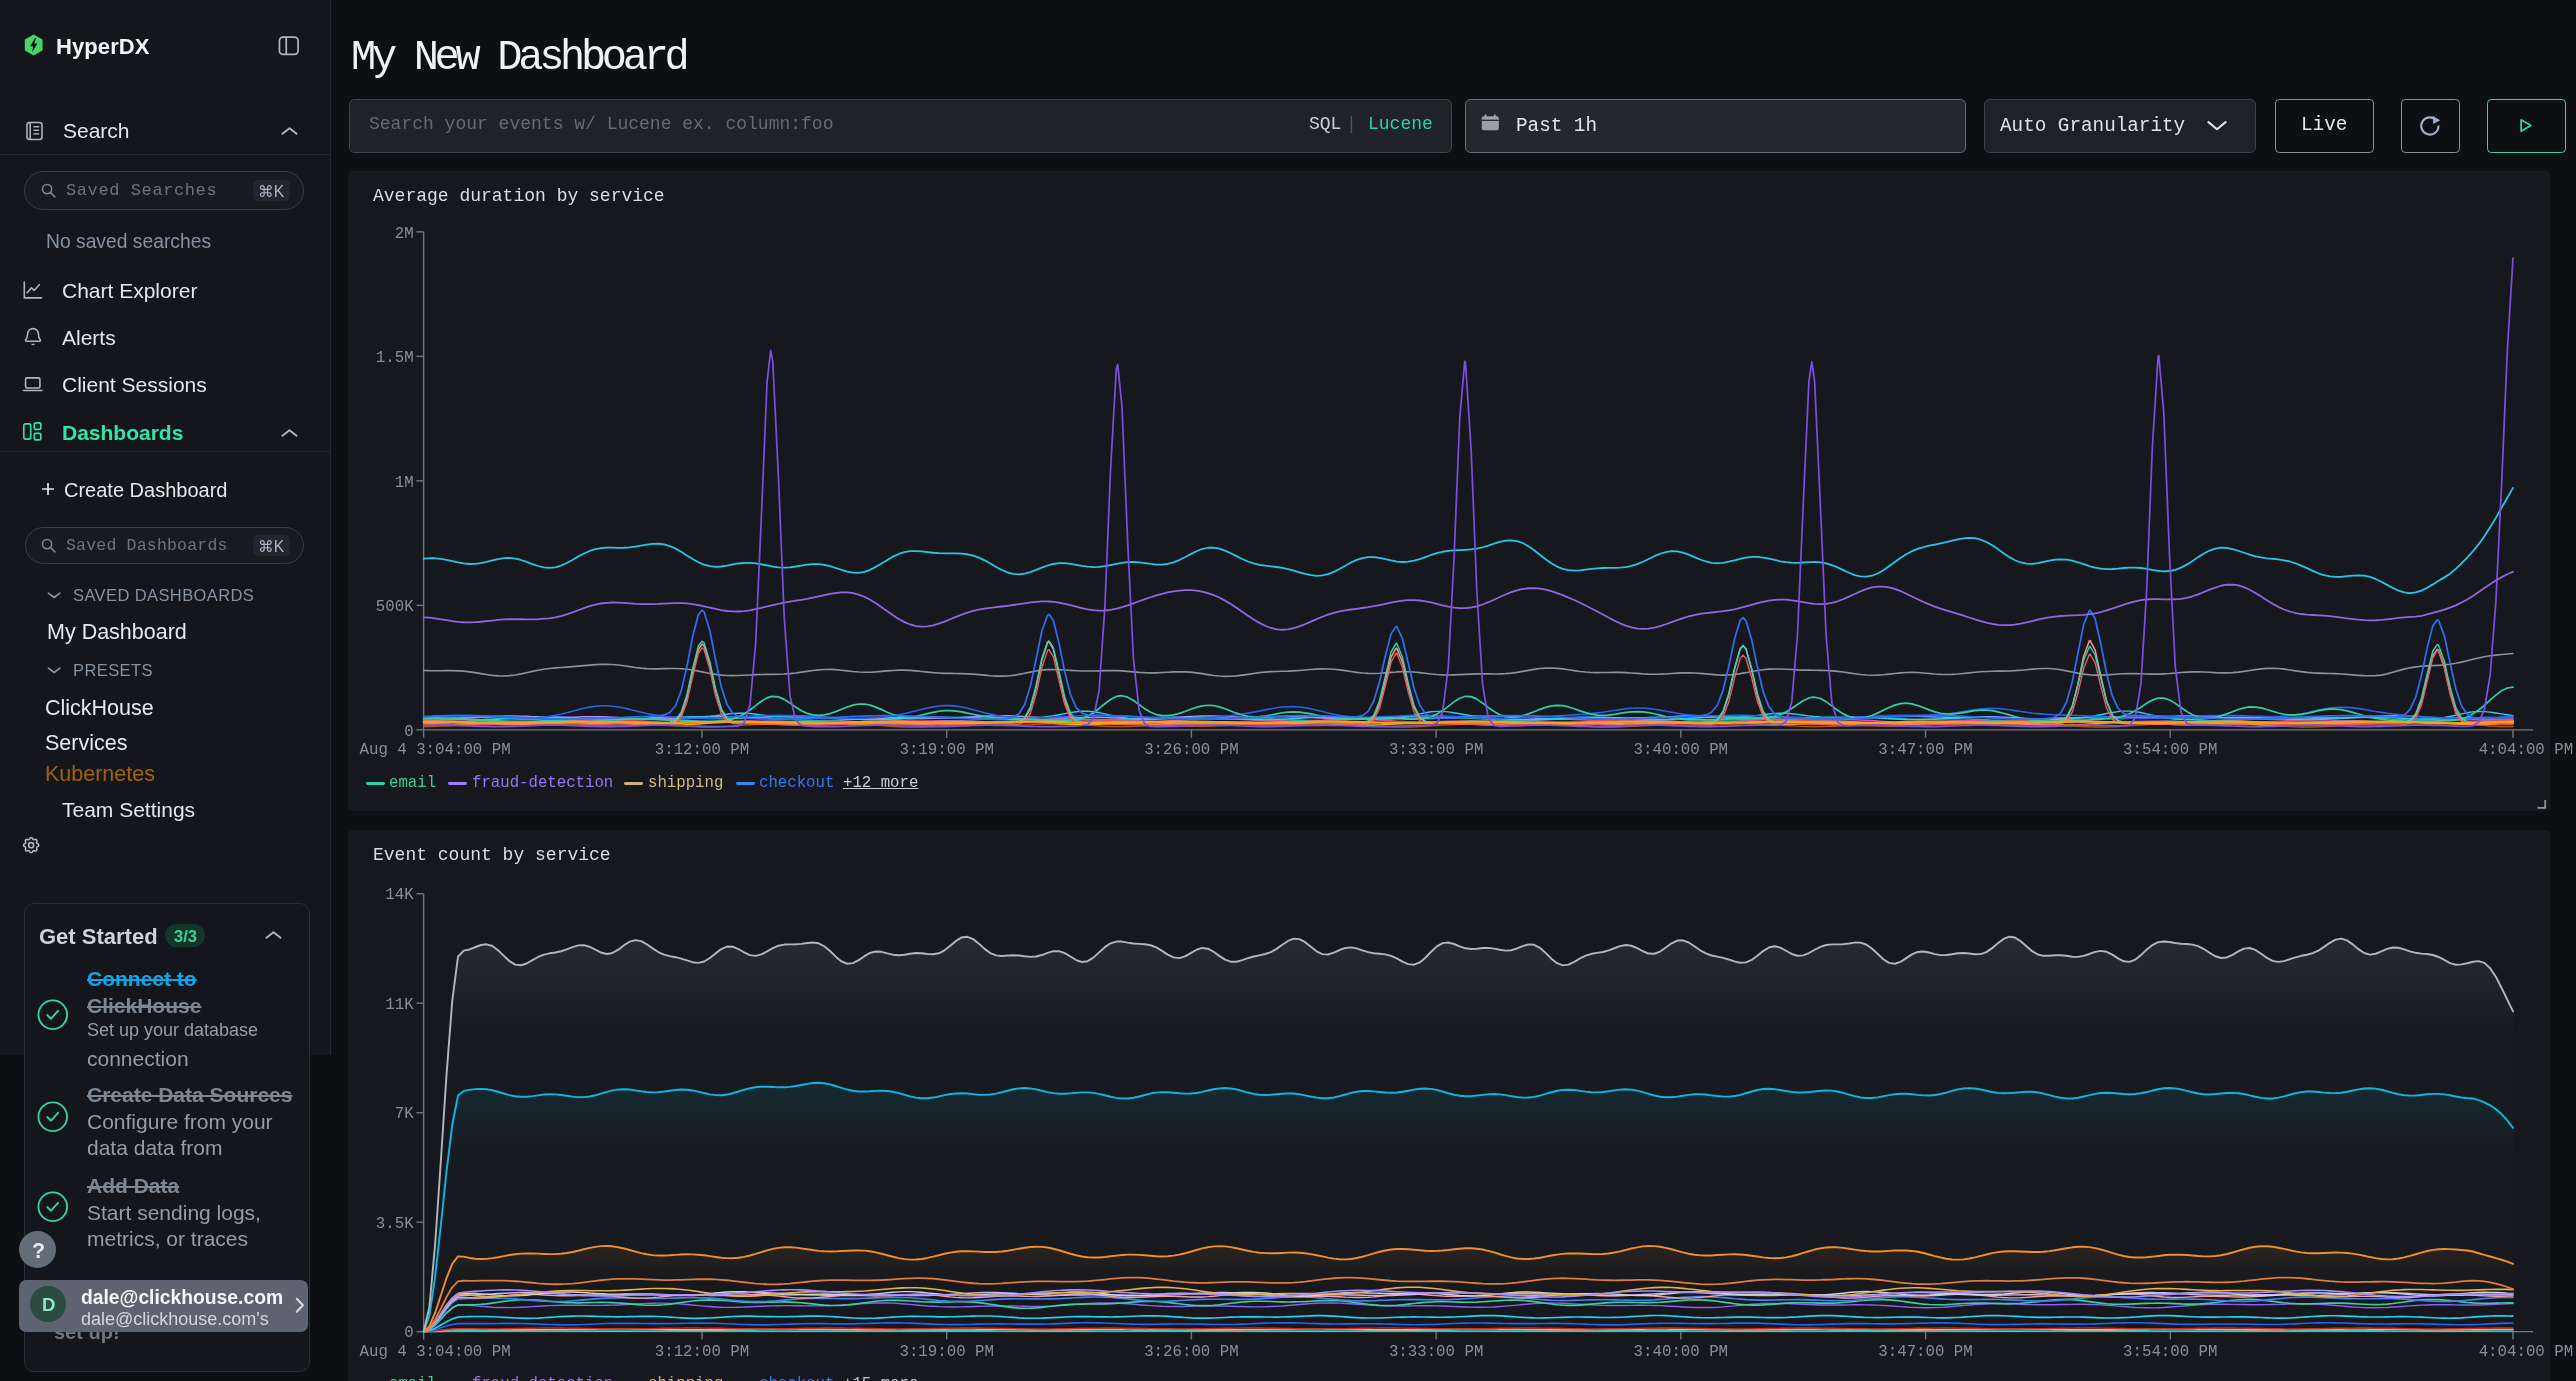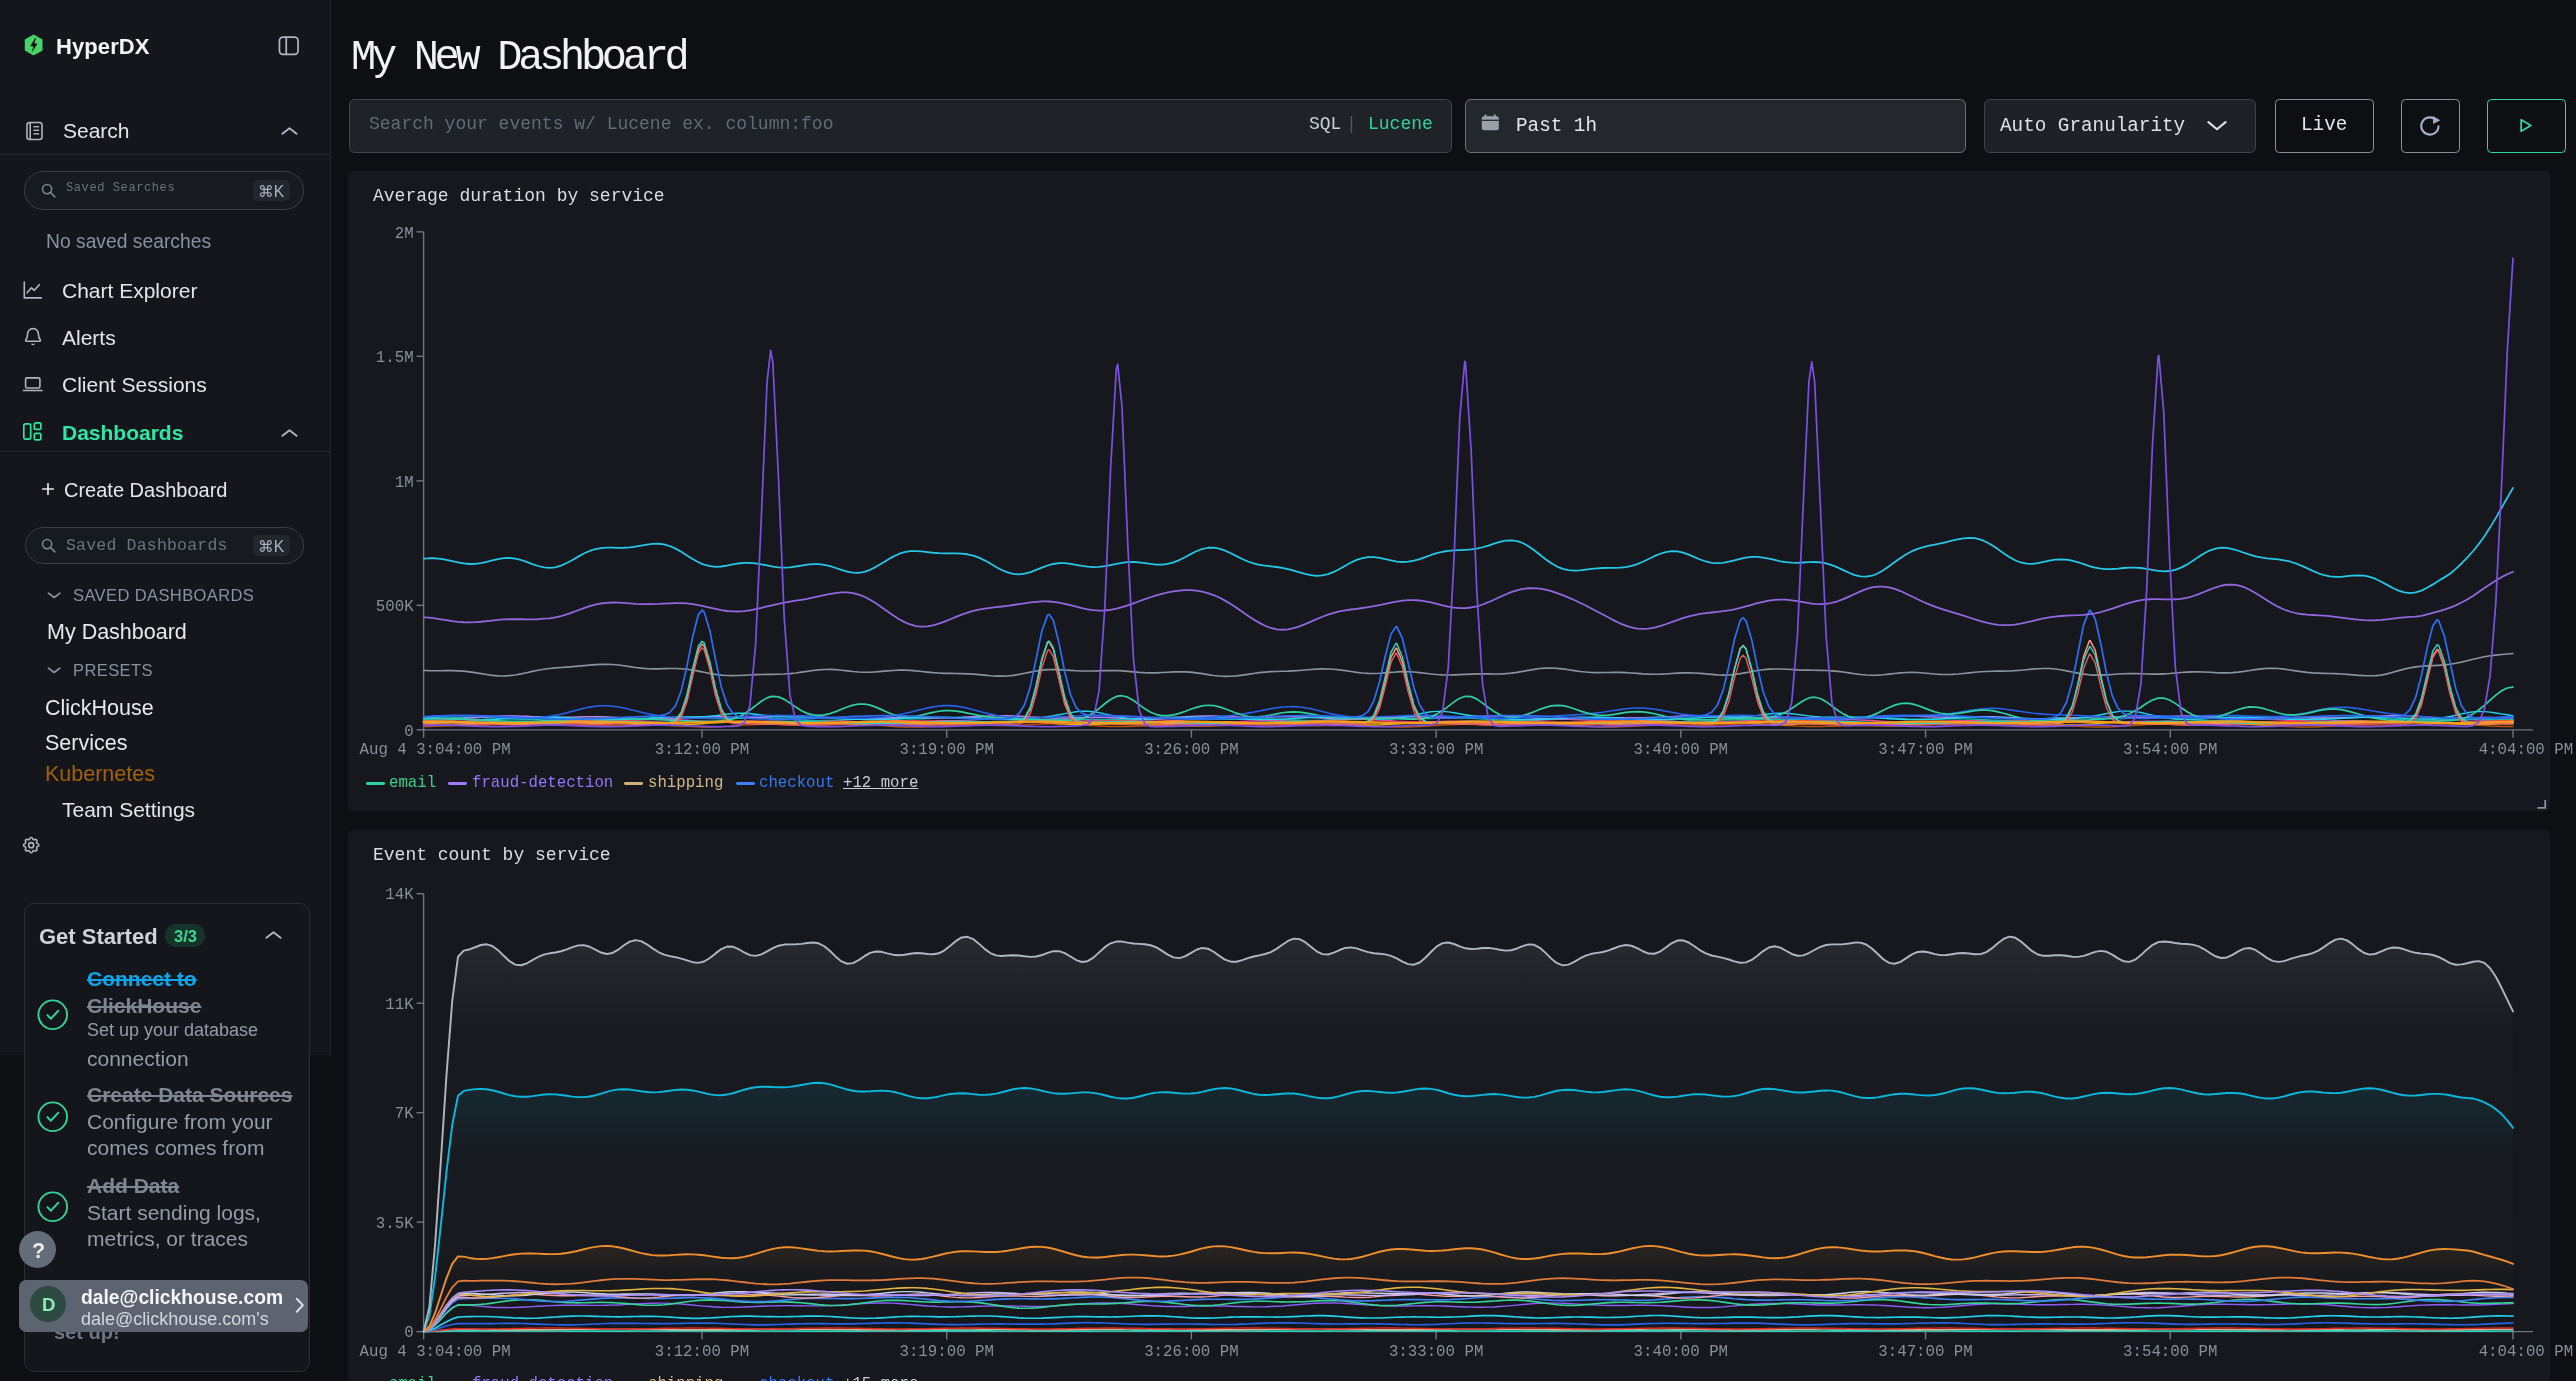--- a/index.html
+++ b/index.html
@@ -27,7 +27,7 @@
       <circle cx="10.0" cy="10.0" r="6.5" stroke="#7d8591" stroke-width="2.2"></circle>
       <line x1="15.0" y1="15.0" x2="21.0" y2="21.0" stroke="#7d8591" stroke-width="2.2" stroke-linecap="round"></line>
     </svg>
-    <div style="position:absolute;left:66px;top:181px;font-family:'Liberation Mono',monospace;font-size:12px;color:#6d747e;font-weight:400;white-space:pre;letter-spacing:0.6px;">Saved Searches</div>
+    <div style="position:absolute;left:66px;top:181px;font-family:'Liberation Mono',monospace;font-size:17px;color:#6d747e;font-weight:400;white-space:pre;letter-spacing:0.6px;">Saved Searches</div>
     <div style="position:absolute;left:253px;top:180px;width:37px;height:21px;background:#23262d;border-radius:5px;"></div>
     <div style="position:absolute;left:258px;top:182px;font-family:'Liberation Sans',sans-serif;font-size:15.7px;color:#aab3c0;font-weight:400;white-space:pre;">⌘K</div>
     <div style="position:absolute;left:46px;top:231px;font-family:'Liberation Sans',sans-serif;font-size:19.3px;color:#87919f;font-weight:400;white-space:pre;">No saved searches</div>

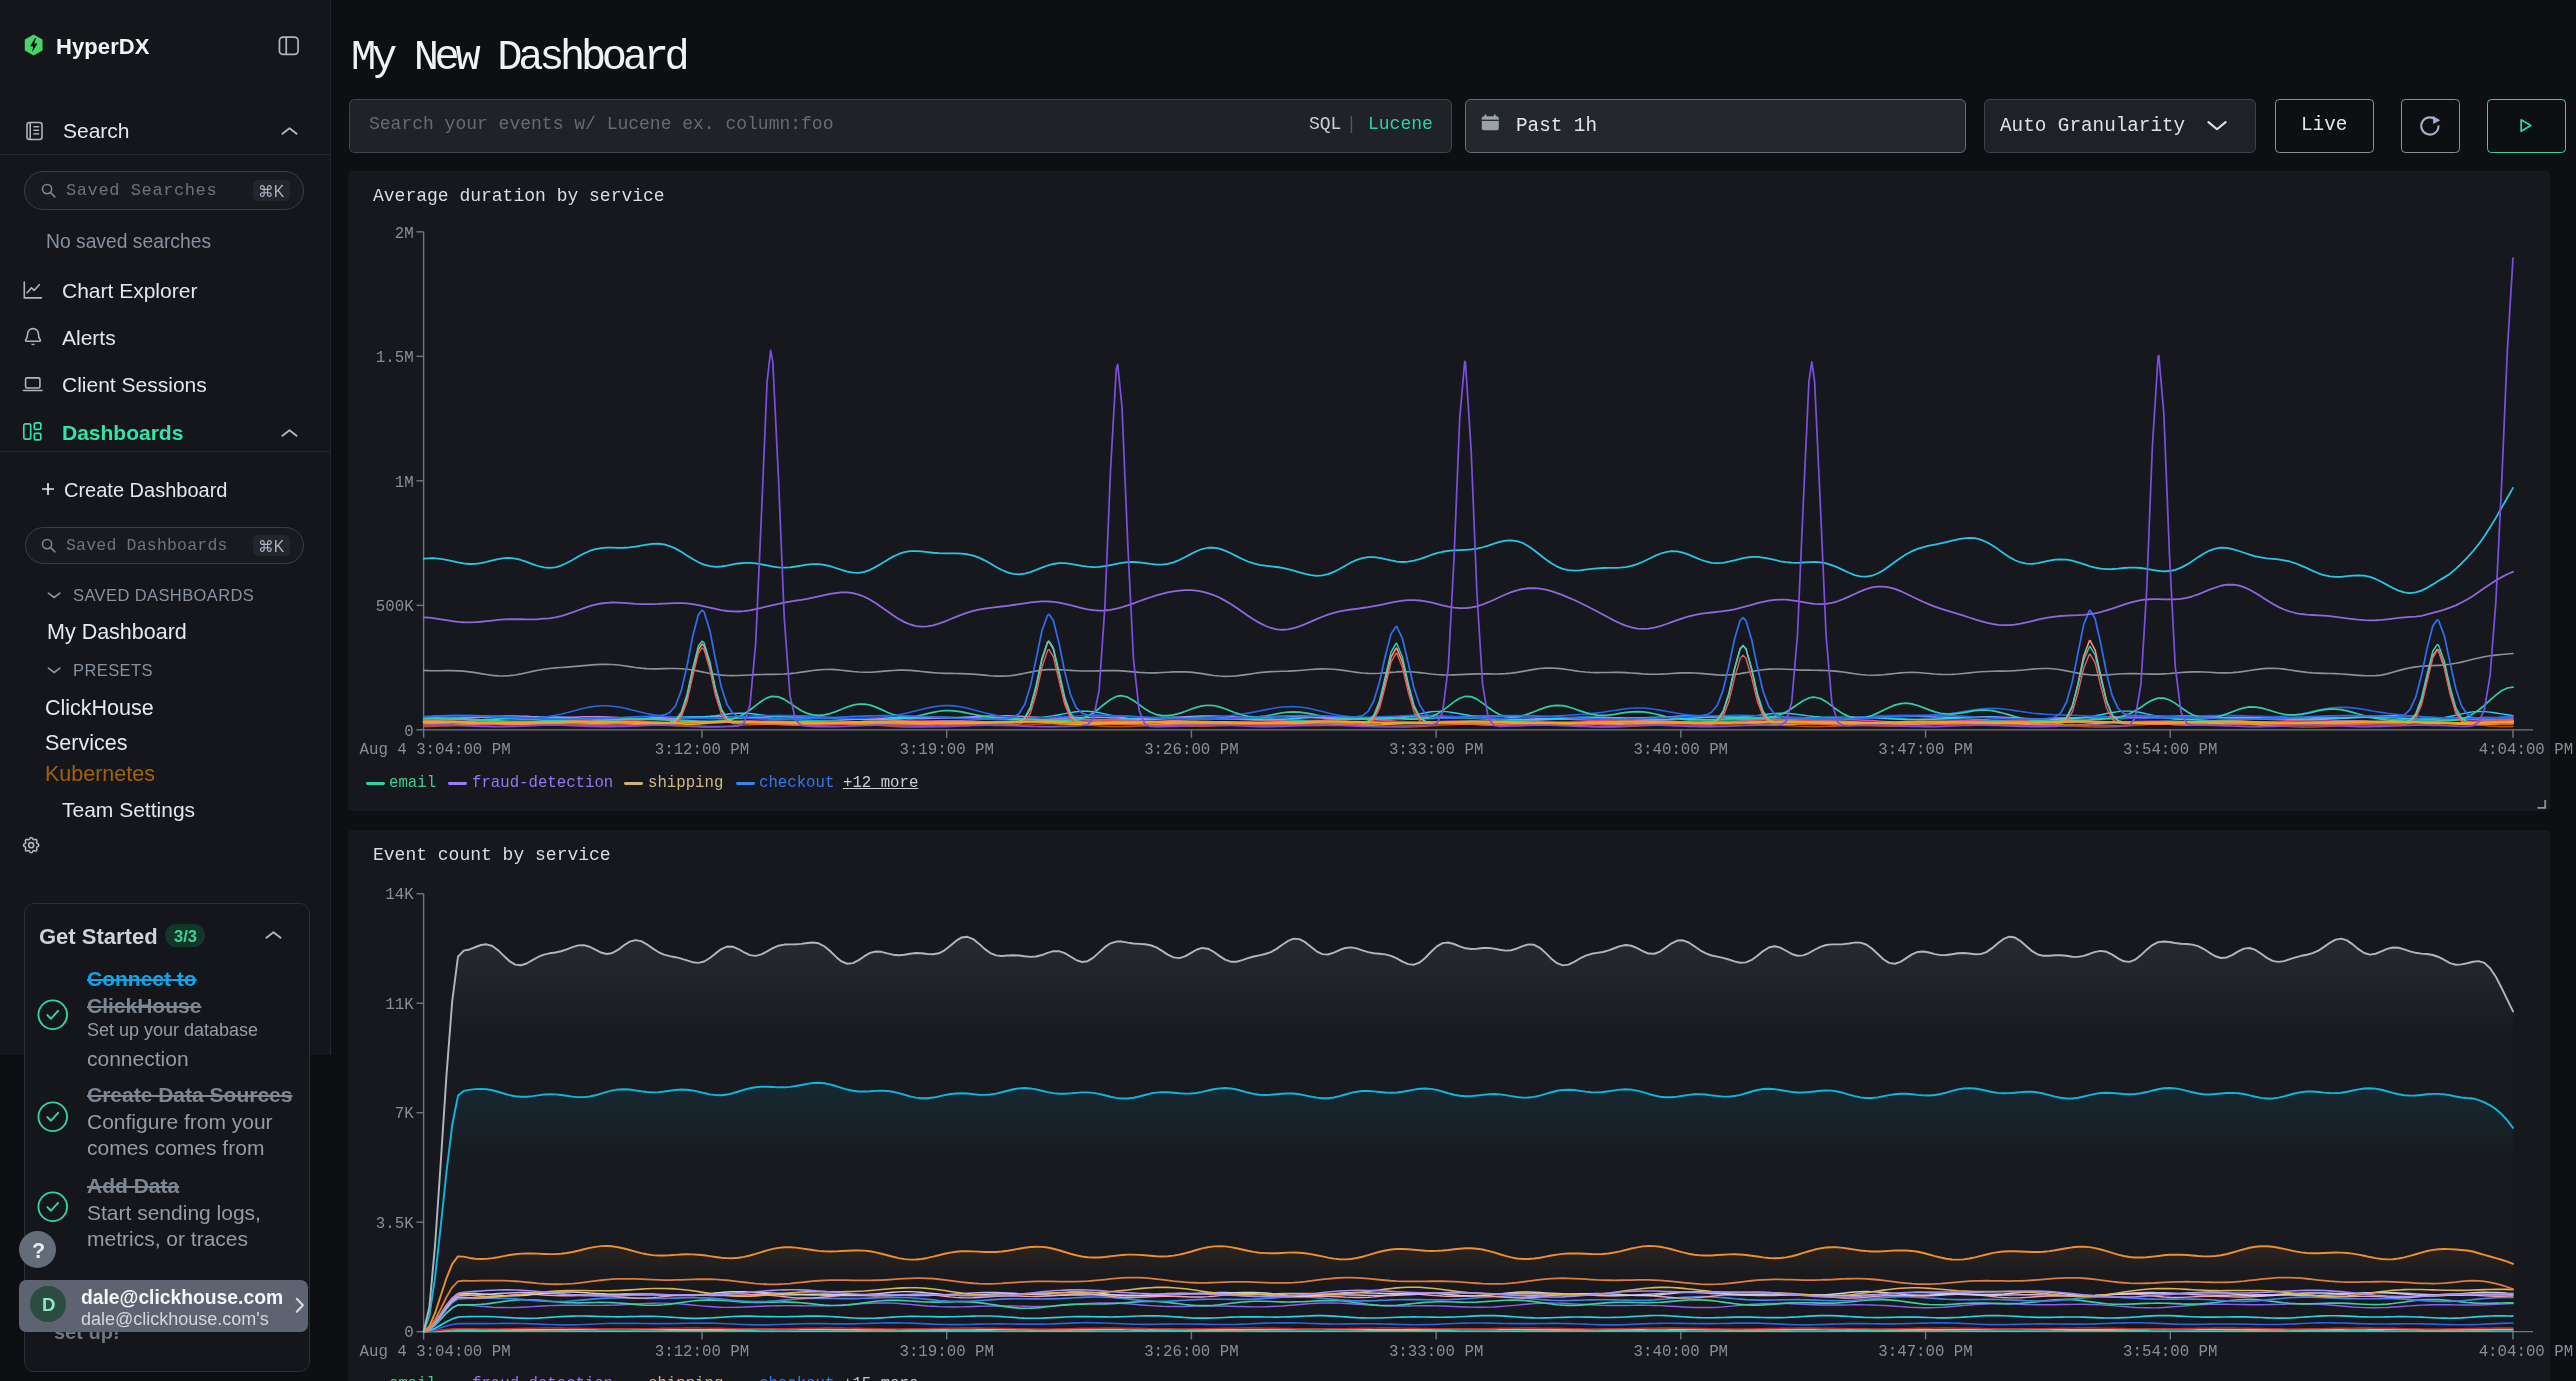--- a/index.html
+++ b/index.html
@@ -109,7 +109,7 @@
     </svg>
     <div style="position:absolute;left:87px;top:1083px;font-family:'Liberation Sans',sans-serif;font-size:21px;color:#7e8692;font-weight:700;white-space:pre;text-decoration:line-through;">Create Data Sources</div>
     <div style="position:absolute;left:87px;top:1110px;font-family:'Liberation Sans',sans-serif;font-size:21px;color:#959ca8;font-weight:400;white-space:pre;">Configure from your</div>
-    <div style="position:absolute;left:87px;top:1136px;font-family:'Liberation Sans',sans-serif;font-size:21px;color:#959ca8;font-weight:400;white-space:pre;">comes comes from</div>
+    <div style="position:absolute;left:87px;top:1136px;font-family:'Liberation Sans',sans-serif;font-size:21px;color:#959ca8;font-weight:400;white-space:pre;">data data from</div>
     <svg style="position:absolute;left:37px;top:1191px;" width="31.5" height="31.5" viewBox="0 0 44 44" fill="none">
       <circle cx="22" cy="22" r="20" stroke="#34d399" stroke-width="2.6"></circle>
       <path d="M14.5 22.5 L19.5 27.5 L29.5 16.5" stroke="#34d399" stroke-width="2.8" stroke-linecap="round" stroke-linejoin="round"></path>

